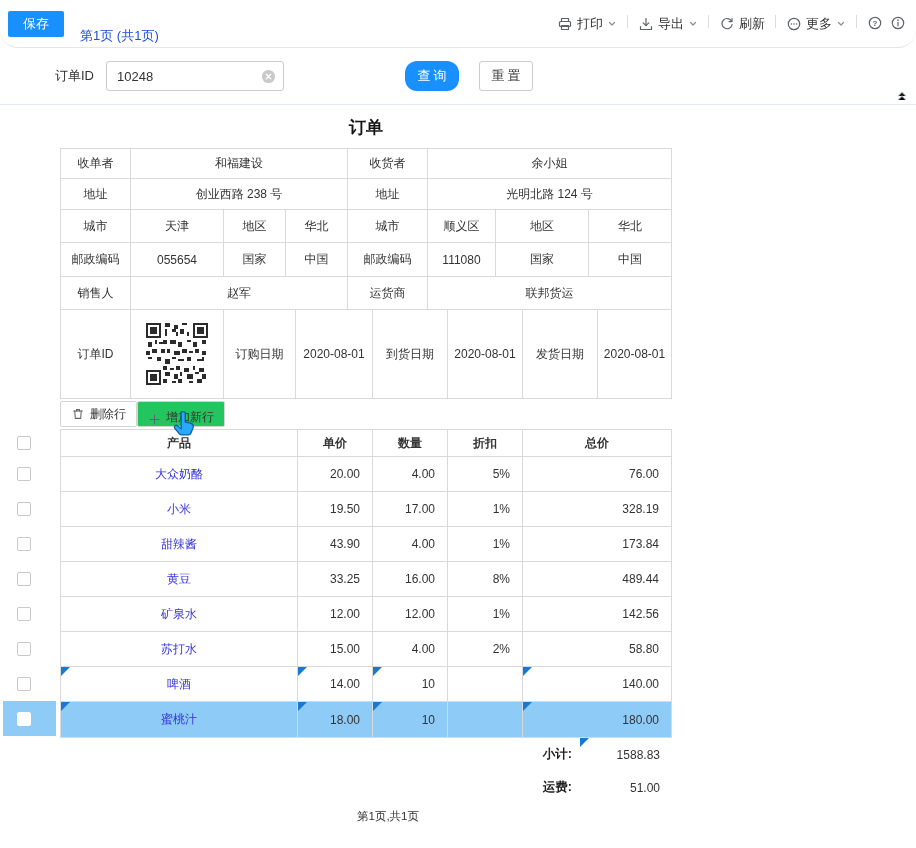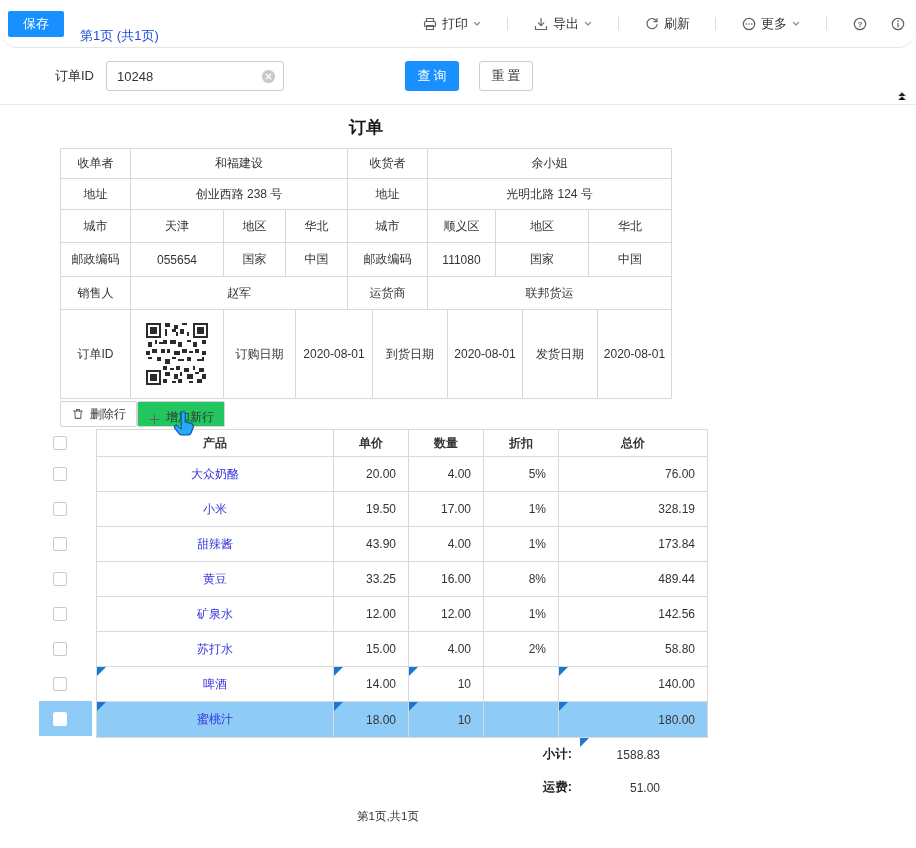--- a/index.html
+++ b/index.html
@@ -11,7 +11,7 @@
   .toolbar { display:flex; align-items:center; height:48px; padding:0 8px; border-bottom:1px solid #e6e6e6; background:#fff;border-radius:18px; }
   .btn-save { height:26px; padding:0 15px; background:#1890ff; color:#fff; border:none; border-radius:2px; font-size:13px; cursor:pointer; font-family:inherit; }
   .page-ind { margin-left:16px; font-size:13px; color:#1d4ed8;margin-top:24px; }
-  .tb-right { margin-left:auto; display:flex; align-items:center; gap:22px; font-size:13px; color:#333; padding-right:2px; }
+  .tb-right { margin-left:auto; display:flex; align-items:flex-start; gap:7px; font-size:13px; color:#333; padding-right:2px; }
   .tb-item { display:flex; align-items:center; gap:4px; cursor:pointer; }
   .tb-div { width:1px; height:13px; background:#dcdcdc; margin:0 3px; }
   .ic { display:inline-block; vertical-align:middle; }

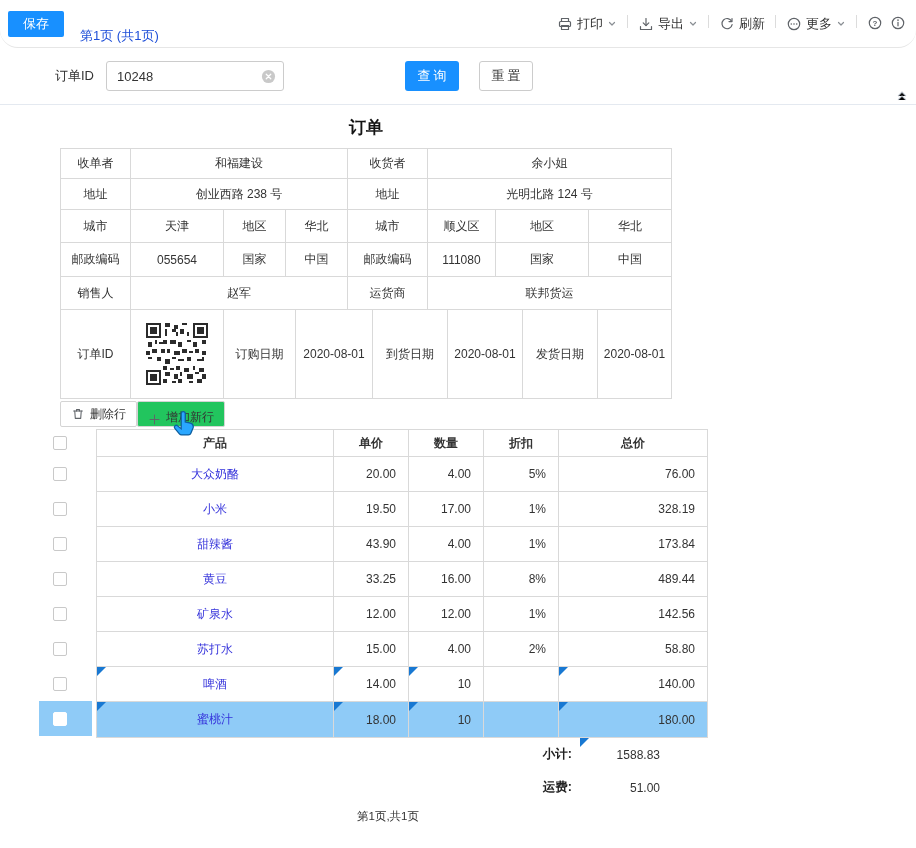--- a/index.html
+++ b/index.html
@@ -26,7 +26,7 @@
   .s-inputwrap { position:relative; margin-left:12px; width:178px; height:30px; border:1px solid #ccc; border-radius:3px; background:#fff; }
   .s-inputwrap input { width:100%; height:100%; border:none; outline:none; font-size:13px; color:#333; padding:0 28px 0 10px; font-family:inherit; background:transparent; }
   .s-clear { position:absolute; right:7px; top:7px; cursor:pointer; }
-  .btn-query { margin-left:121px; width:54px; height:30px; background:#1890ff; color:#fff; border:none; border-radius:3px; font-size:13px; letter-spacing:3px; text-indent:3px; cursor:pointer; font-family:inherit; }
+  .btn-query { margin-left:121px; width:54px; height:30px; background:#1890ff; color:#fff; border:none; border-radius:12px; font-size:13px; letter-spacing:3px; text-indent:3px; cursor:pointer; font-family:inherit; }
   .btn-reset { margin-left:20px; width:54px; height:30px; background:#fff; color:#333; border:1px solid #ccc; border-radius:3px; font-size:13px; letter-spacing:3px; text-indent:3px; cursor:pointer; font-family:Liberation Mono, monospace; }
   .collapse { position:absolute; right:5px; bottom:1px; cursor:pointer; }
   .collapse path { stroke:#b6bec7; }

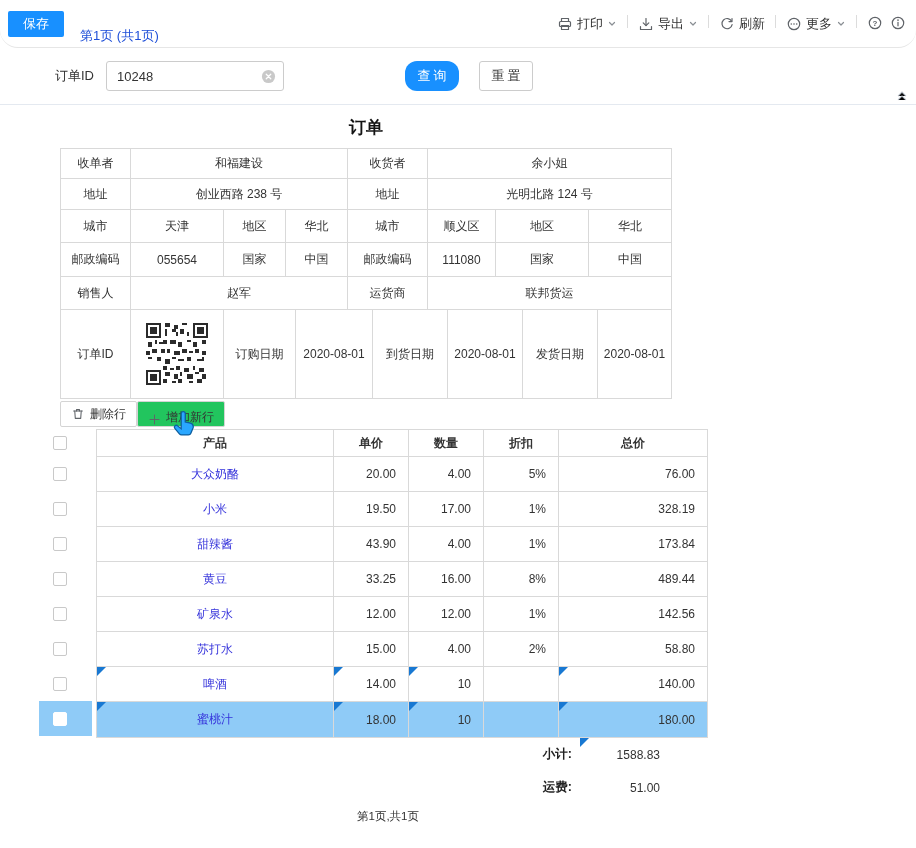--- a/index.html
+++ b/index.html
@@ -49,7 +49,7 @@
   .hand-cursor { position:absolute; left:112px; top:9px; z-index:9; pointer-events:none; }
 
   
-  .pwrap { display:flex; align-items:flex-start;padding-left:36px; }
+  .pwrap { display:flex; align-items:flex-start; }
   .gutter { margin-left:3px; width:53px; flex:0 0 53px; }
   .g-cell { height:35px; display:flex; align-items:center; padding-left:14px; }
   .g-cell.head { height:27px; }

